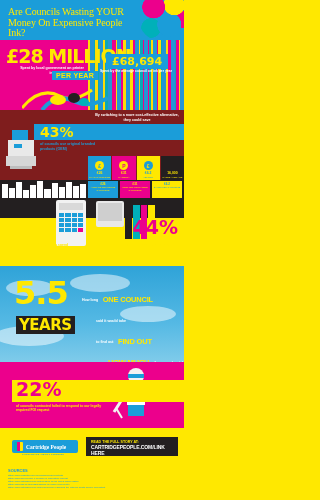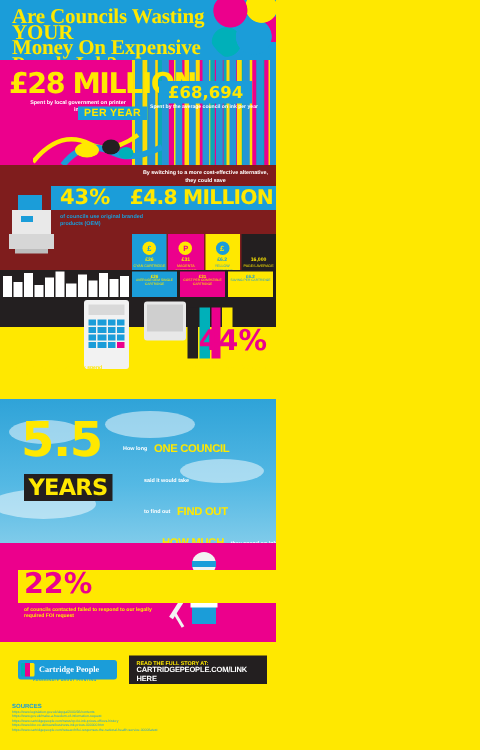--- a/index.html
+++ b/index.html
@@ -20,8 +20,8 @@
   }
   .header-title {
     position:absolute; left:8px; top:7px; width:130px;
-    color:#ffe800; font-size:14px; line-height:10.5px;
-    font-weight:bold; letter-spacing:-.1px;
+    color:#ffe800; font-size:10px; line-height:10.5px;
+    font-weight:normal; letter-spacing:-.1px;
     font-family:"Liberation Serif", serif;
   }
   .splash-tr {

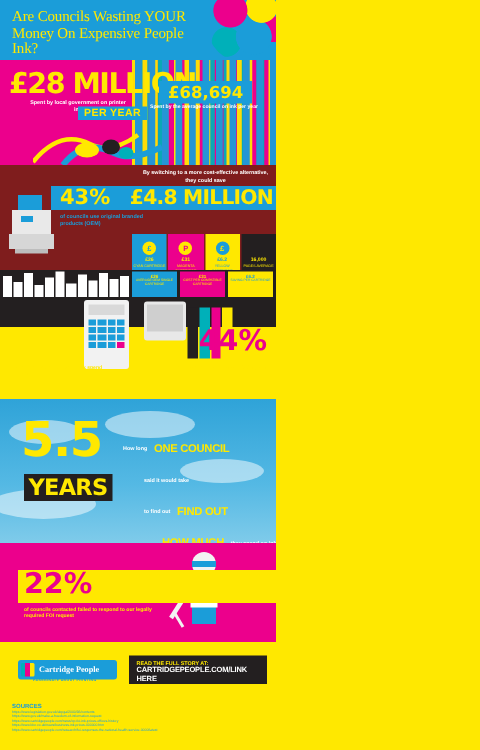--- a/index.html
+++ b/index.html
@@ -269,7 +269,6 @@
     <div class="save-note">By switching to a more cost-effective alternative, they could save</div>
     <div class="blue-bar"></div>
     <div class="pct43">43%</div>
-    <div class="m48">£4.8 MILLION</div>
     <div class="pct43-sub">of councils use original branded products (OEM)</div>
 
     <div class="cartridges">

